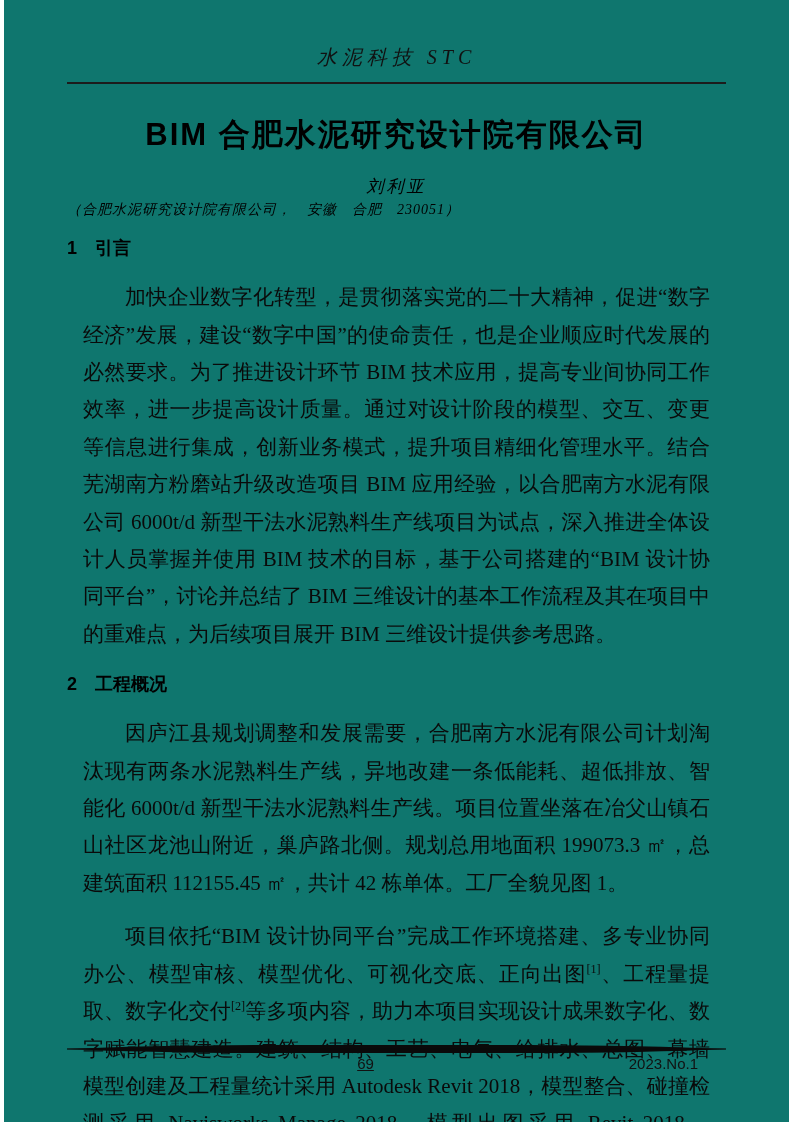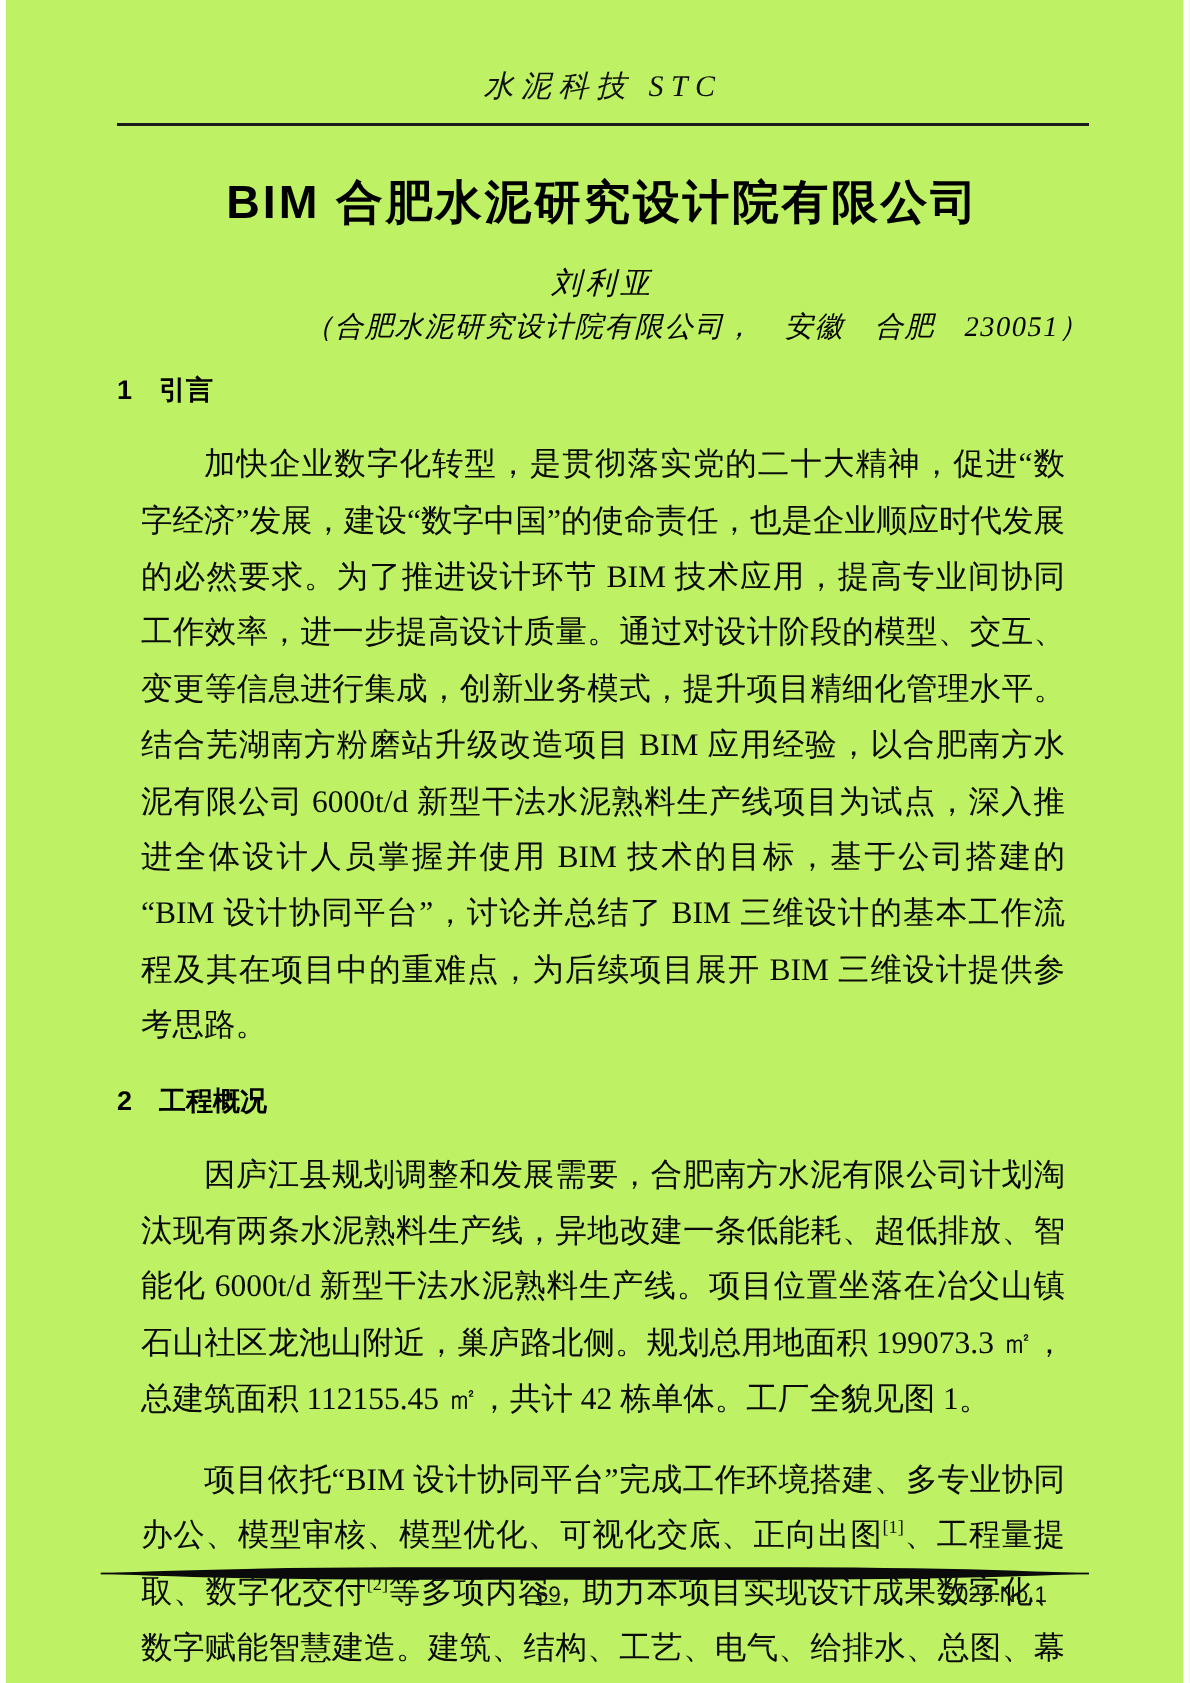--- a/index.html
+++ b/index.html
@@ -8,12 +8,11 @@
     width: 785px;
     height: 1122px;
     margin: 0 auto;
-    background: #bef264;
+    background: #0f766e;
     color: #000000;
     font-family: "Liberation Serif", serif;
     overflow: hidden;
     box-sizing: border-box;
-    padding-left: 11px;
   }
   .content { padding: 0 63px; }
 

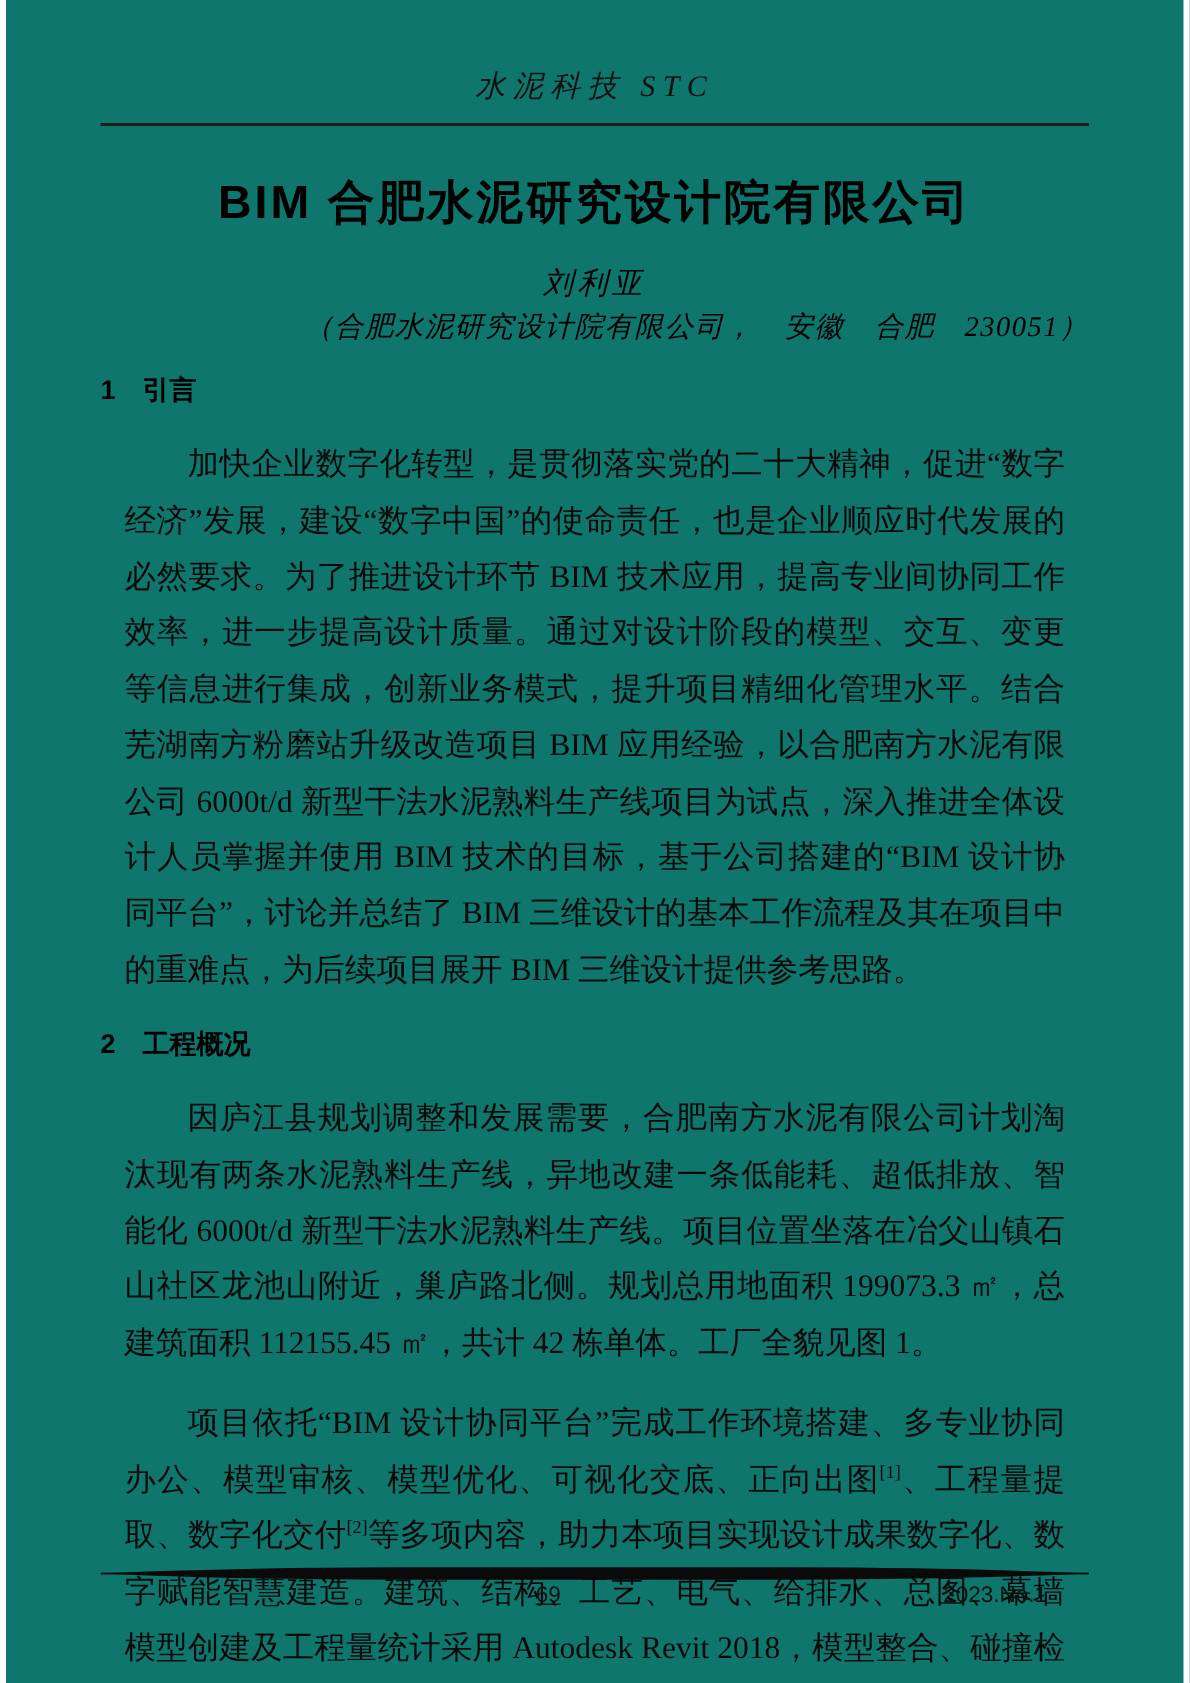--- a/index.html
+++ b/index.html
@@ -47,7 +47,7 @@
     margin-top: 22px;
     text-align: center;
     font-style: italic;
-    font-size: 20px;
+    font-size: 17px;
     letter-spacing: 3px;
   }
   .affiliation {

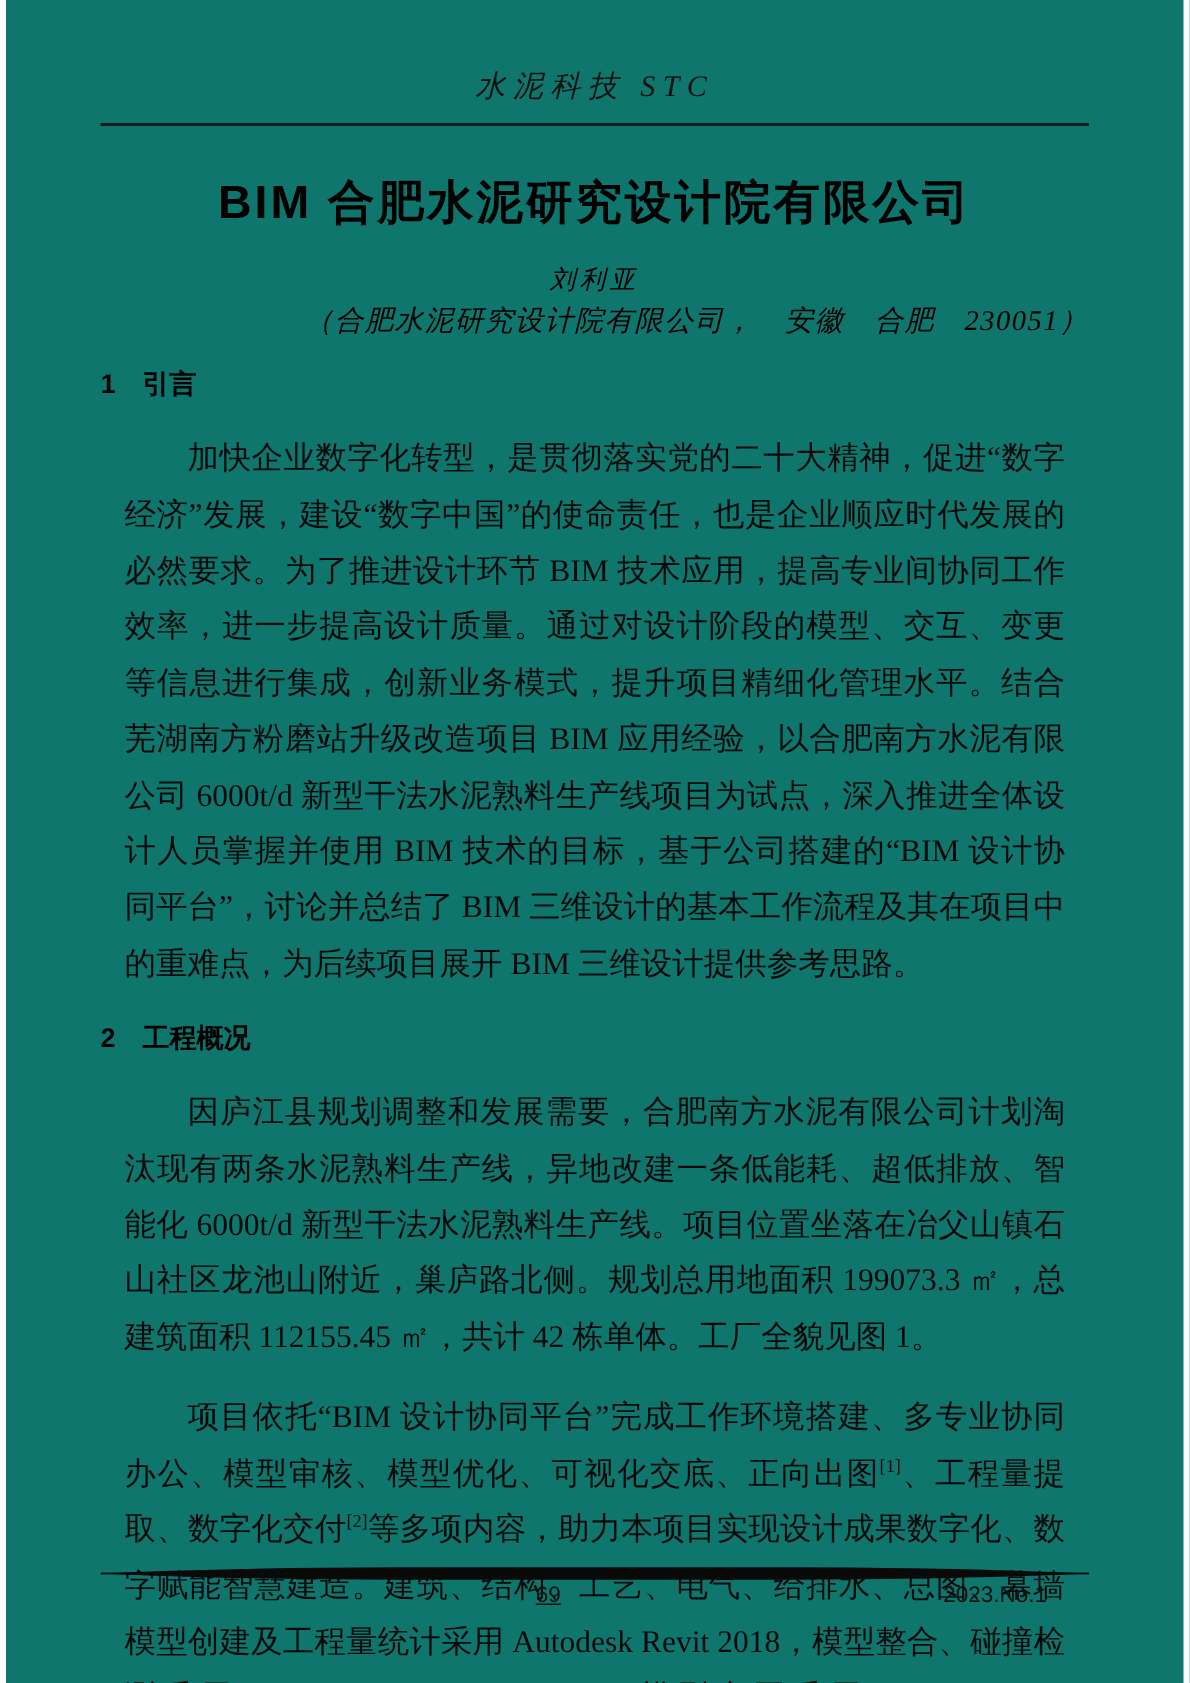--- a/index.html
+++ b/index.html
@@ -52,9 +52,9 @@
   }
   .affiliation {
     margin-top: 3px;
-    text-align: right;
+    text-align: left;
     font-style: italic;
-    font-size: 19px;
+    font-size: 14px;
     letter-spacing: 1px;
   }
 

